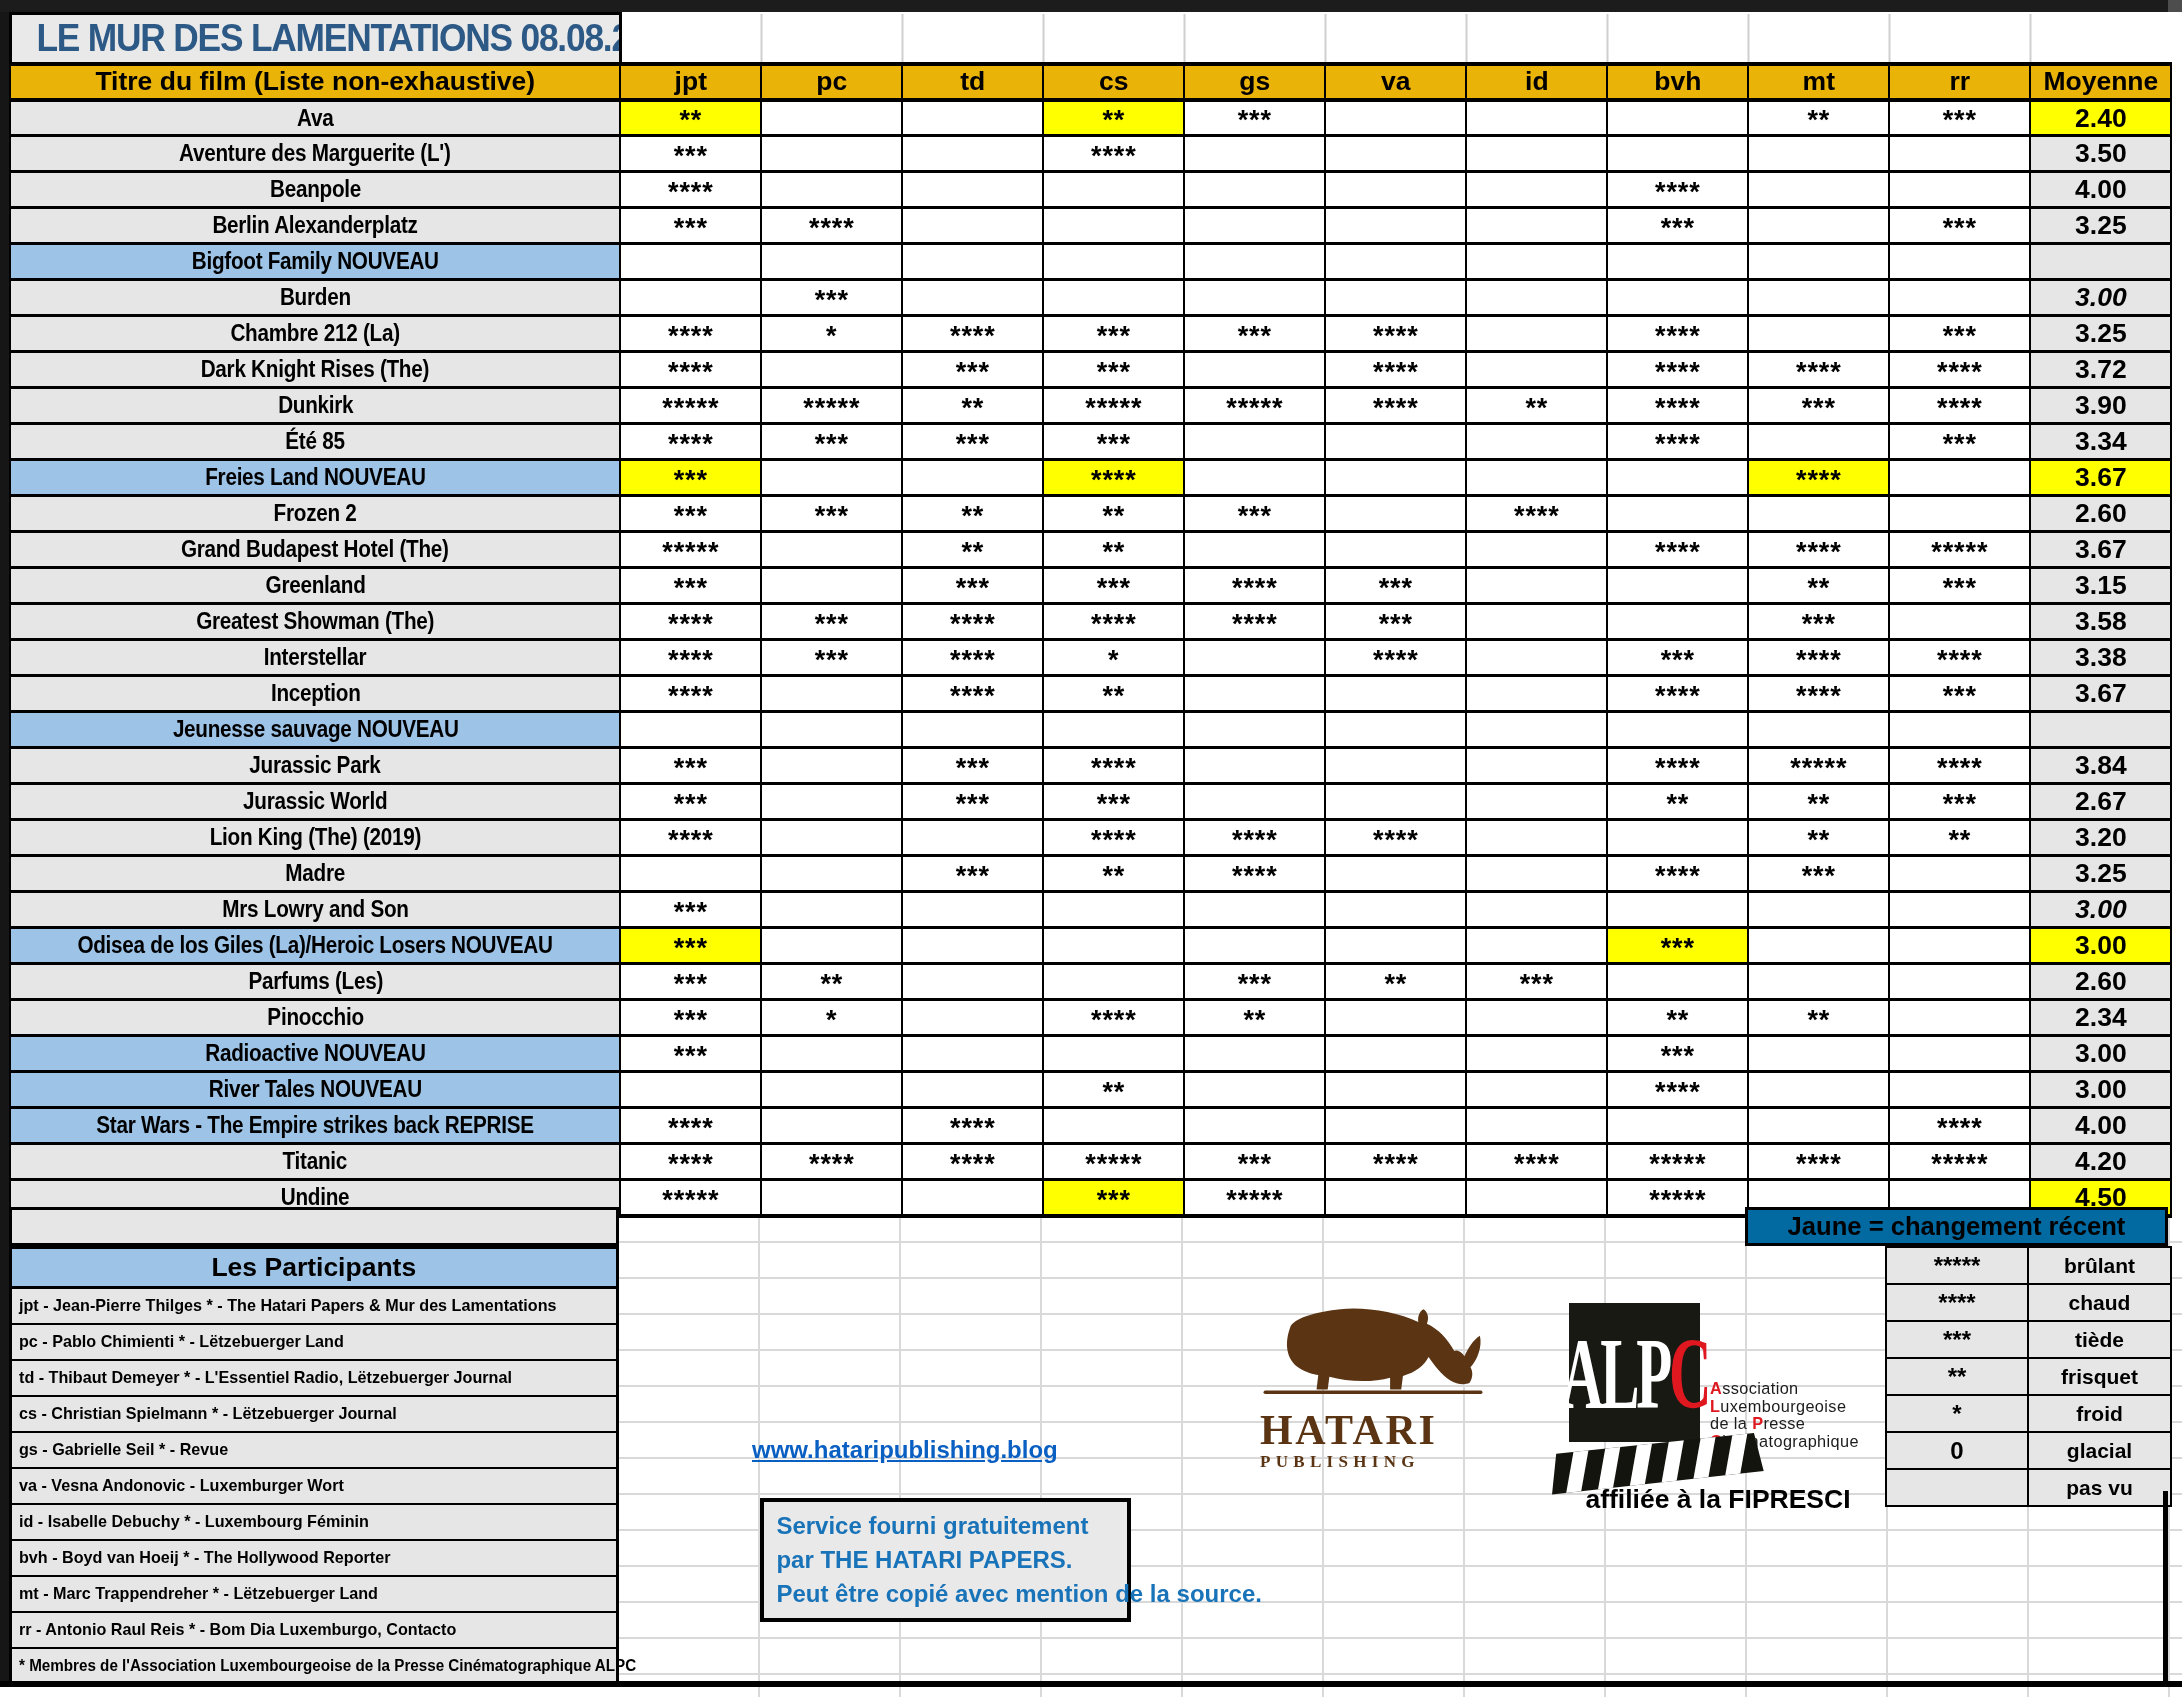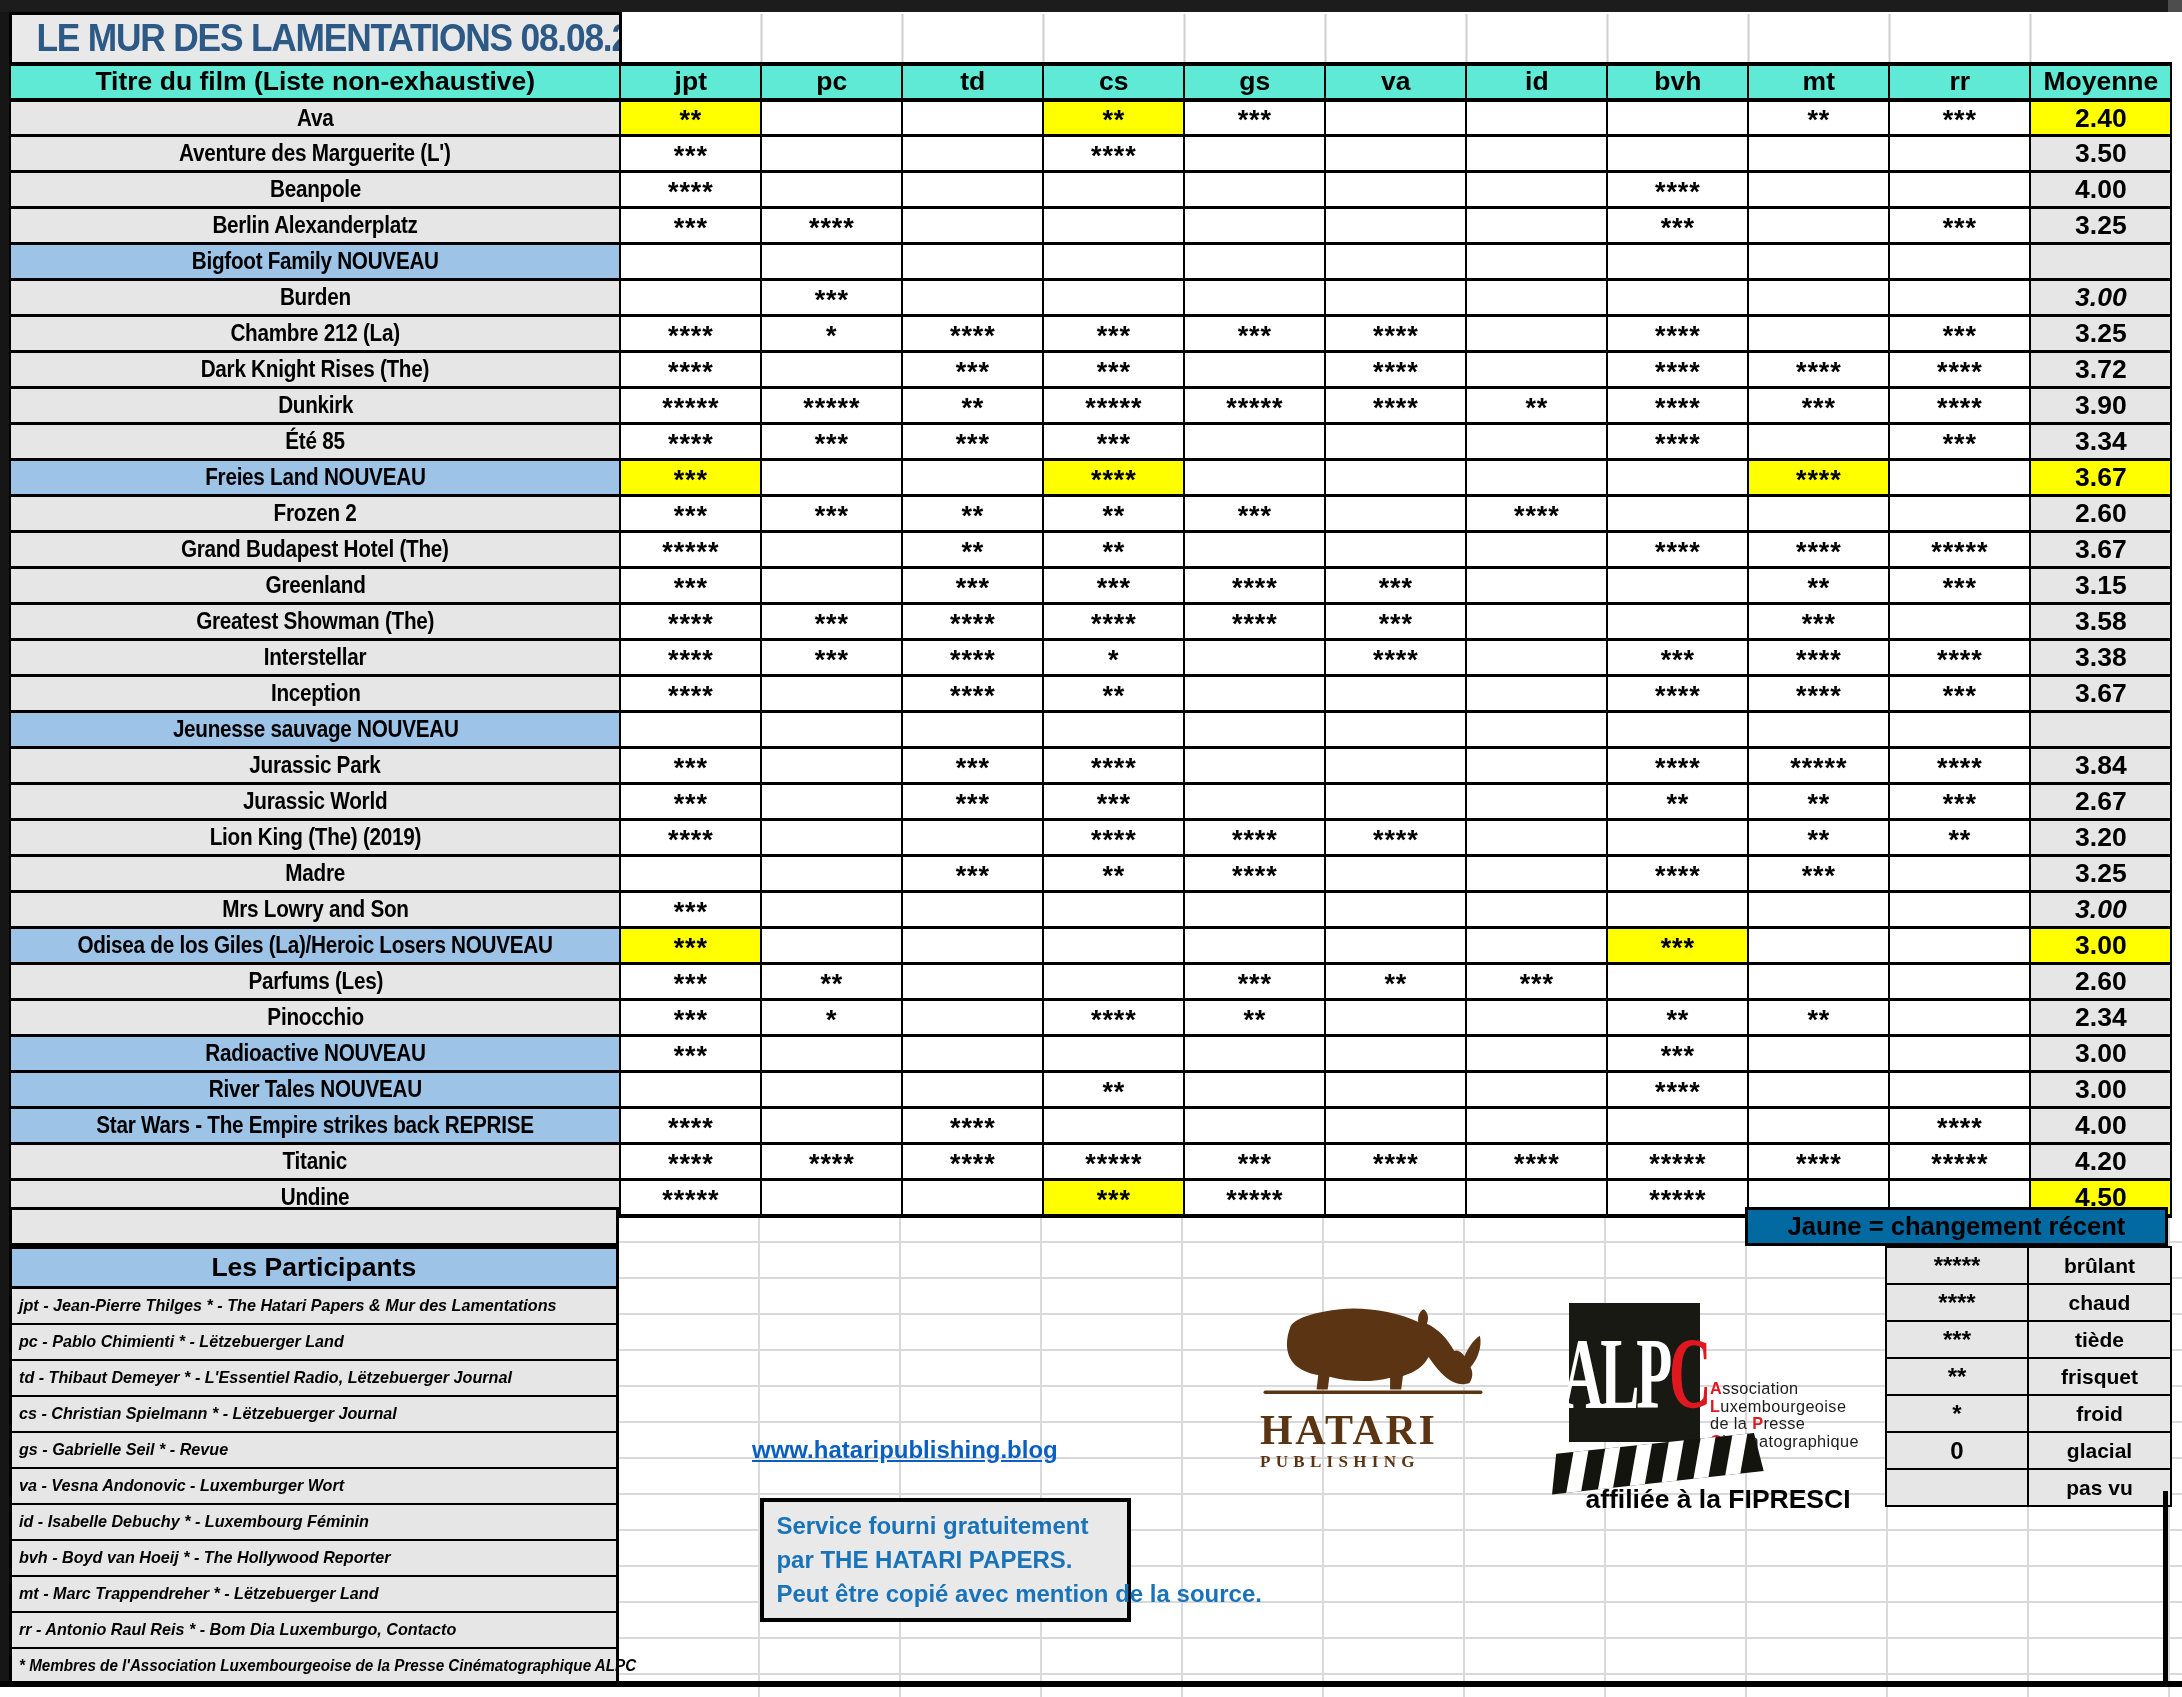--- a/index.html
+++ b/index.html
@@ -28,7 +28,7 @@
        transform:scaleX(0.93);transform-origin:center;white-space:nowrap;}
   .tfiller{border:0 !important;background:
       repeating-linear-gradient(to right, transparent 0 139px, #cfcfcf 139px 141px);}
-  table.main th{background:#5eead4;font-weight:700;font-size:26.5px;text-align:center;vertical-align:middle;
+  table.main th{background:#eab308;font-weight:700;font-size:26.5px;text-align:center;vertical-align:middle;
       border-top-width:4.4px;border-bottom-width:4.4px;}
   td.ft{text-align:center;vertical-align:middle;font-weight:700;font-size:23px;margin-left:16px;}
   td.ft .squeeze{display:inline-block;transform:scaleX(0.9);transform-origin:center;white-space:nowrap;letter-spacing:-0.3px;}

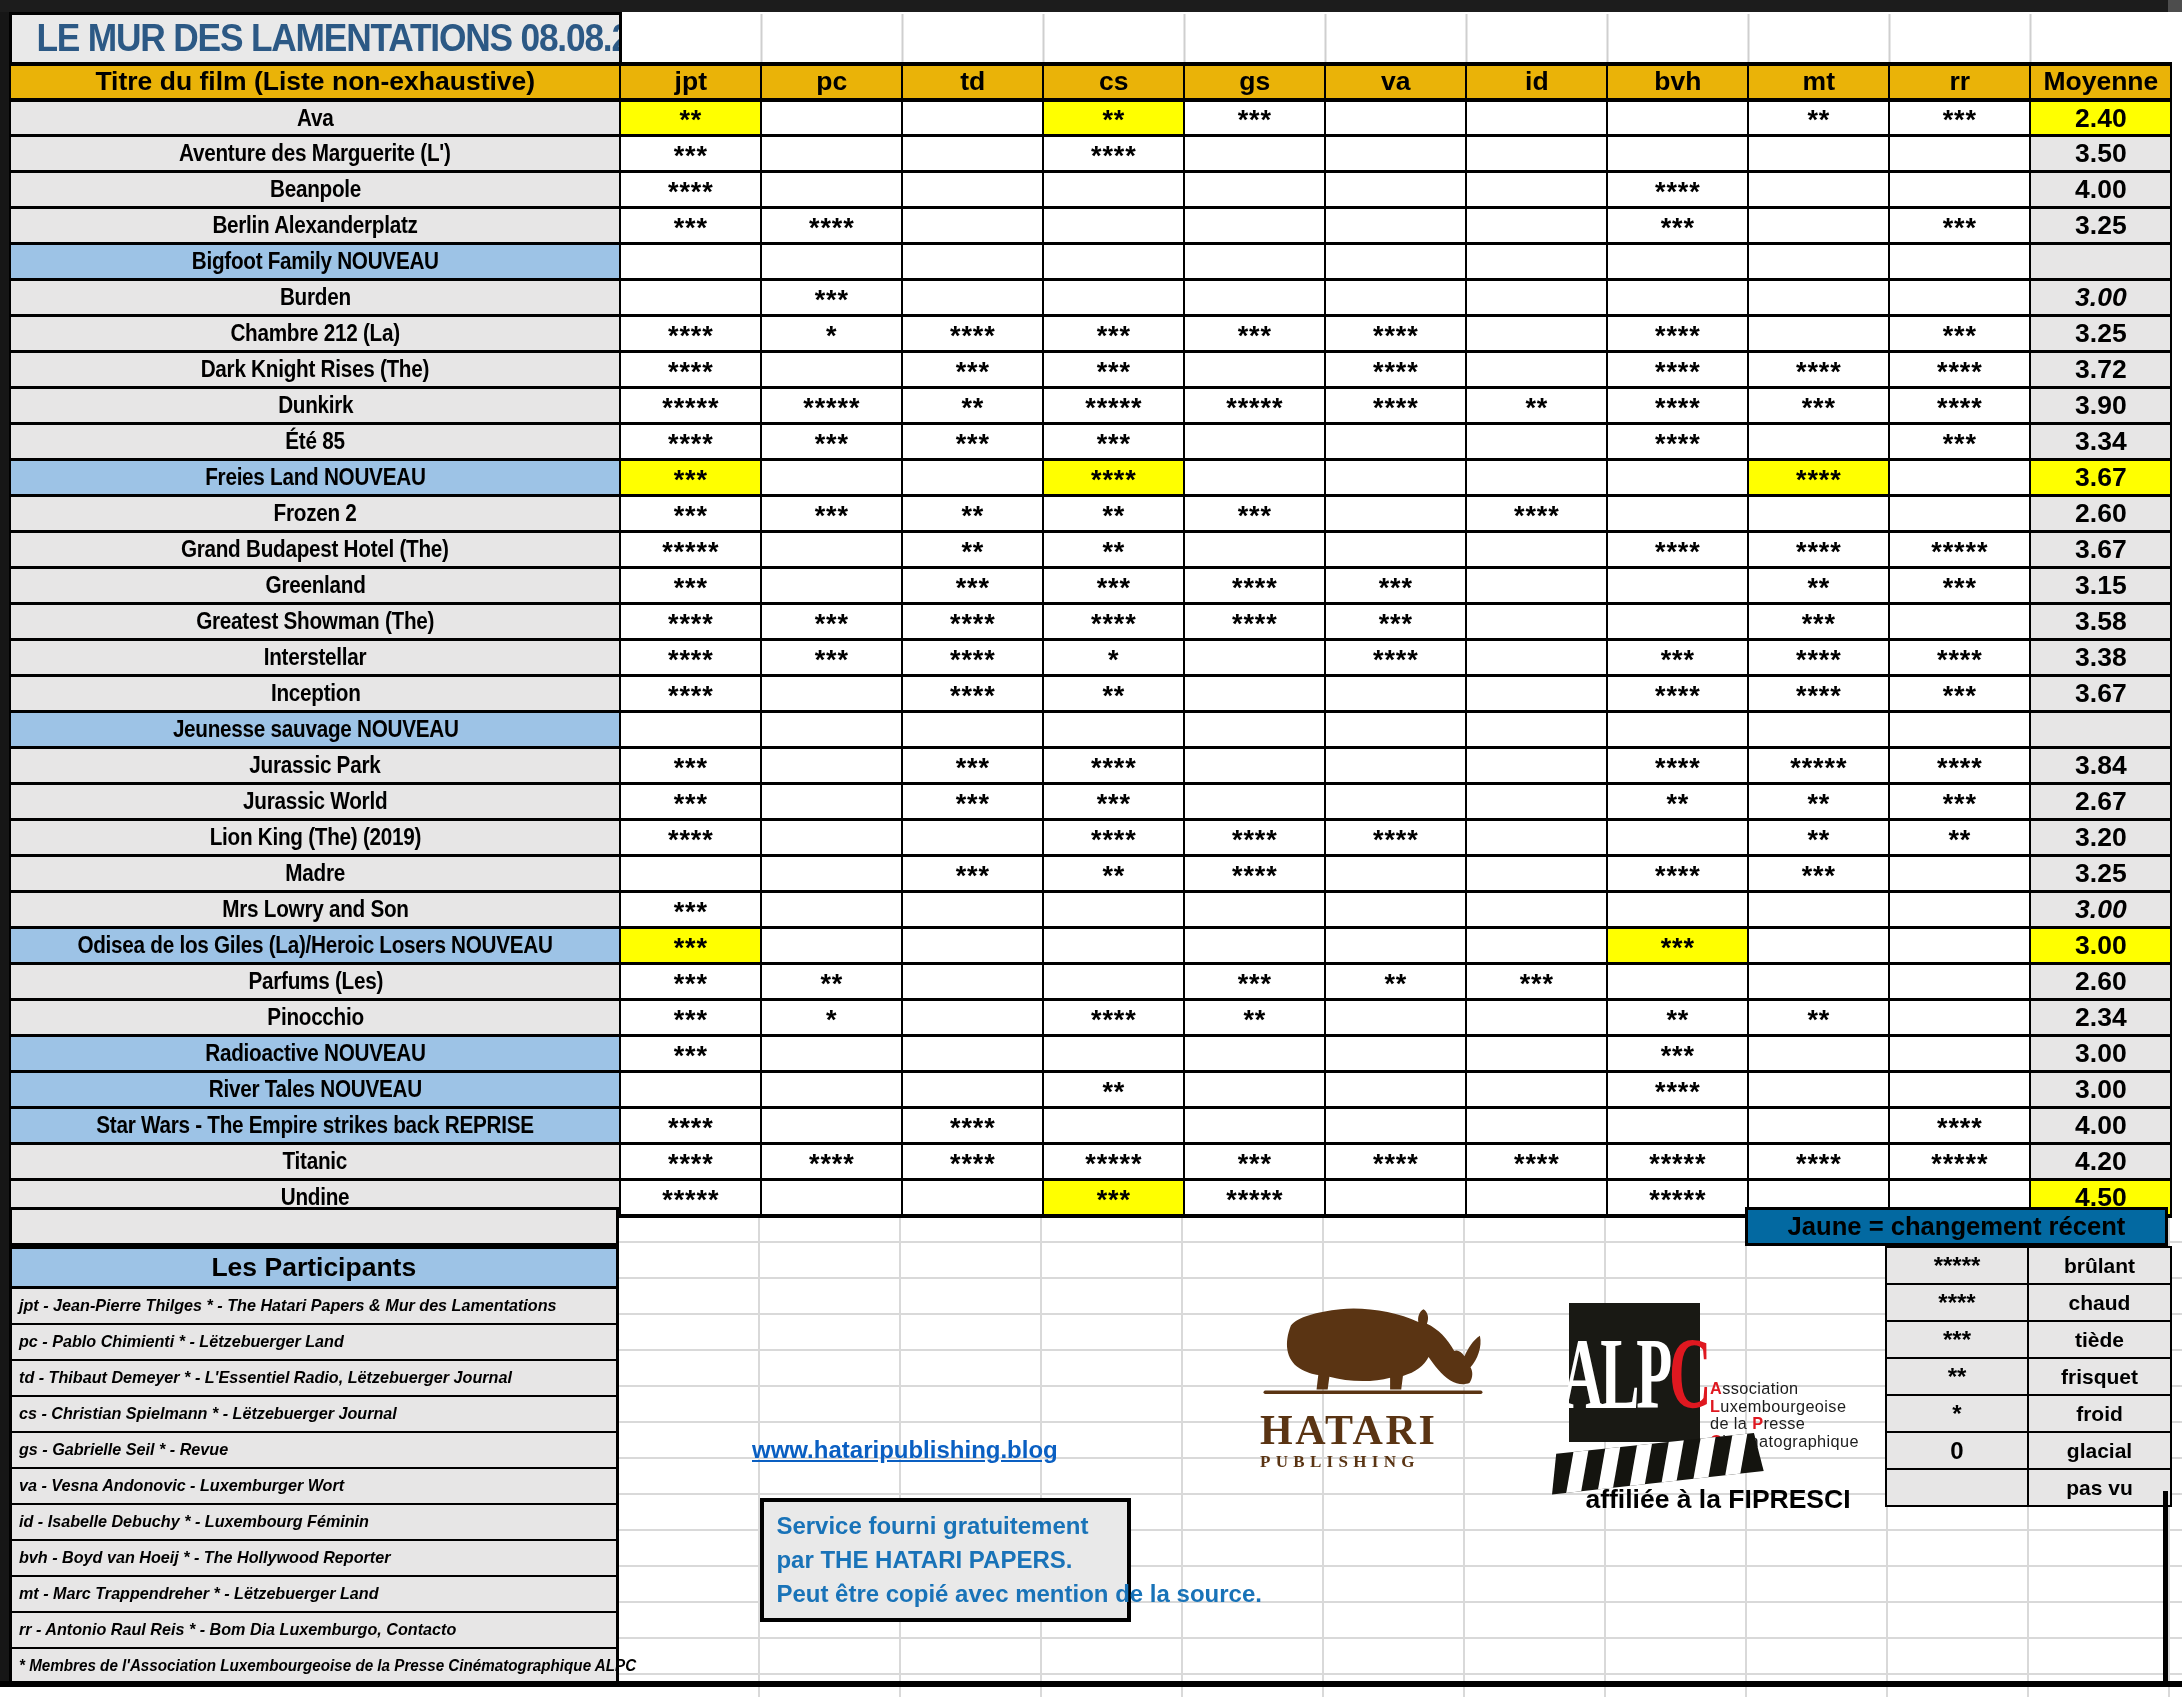--- a/index.html
+++ b/index.html
@@ -57,7 +57,7 @@
   .p-head{height:37px;background:#9dc3e6;border-bottom:3.5px solid #000;display:flex;align-items:center;
       justify-content:center;font-weight:700;font-size:26.5px;}
   .p-row{height:34px;background:#e7e6e6;border-bottom:2.6px solid #000;display:flex;align-items:center;
-      padding-left:7px;font-weight:700;font-size:17px;white-space:nowrap;font-style:italic;}
+      padding-left:7px;font-weight:700;font-size:17px;white-space:nowrap;}
   .p-row .squeeze{display:inline-block;transform:scaleX(0.95);transform-origin:left center;white-space:nowrap;}
   .p-row:last-child{border-bottom:0;}
   .p-row.foot{font-size:16px;}

